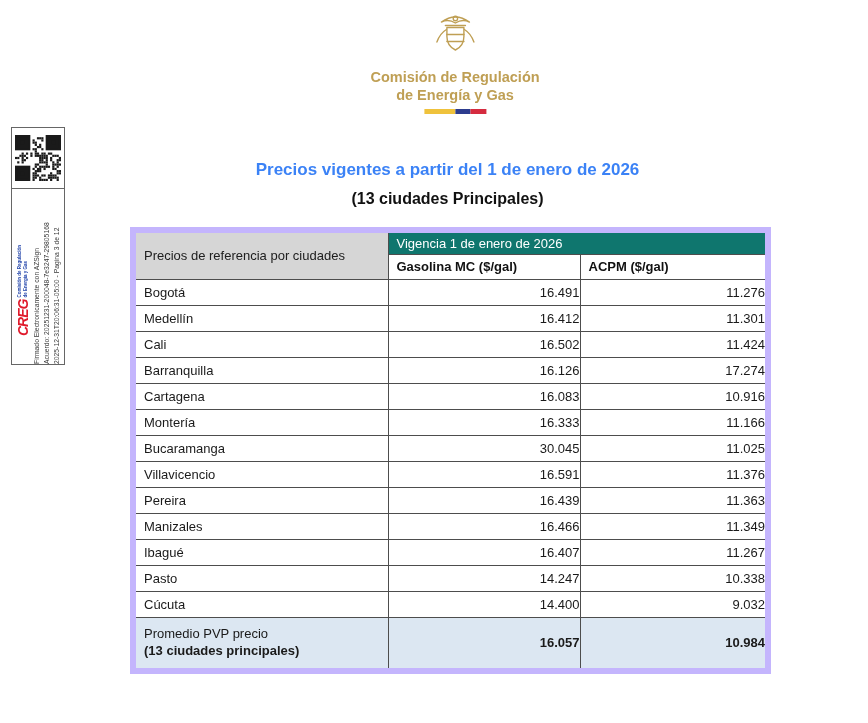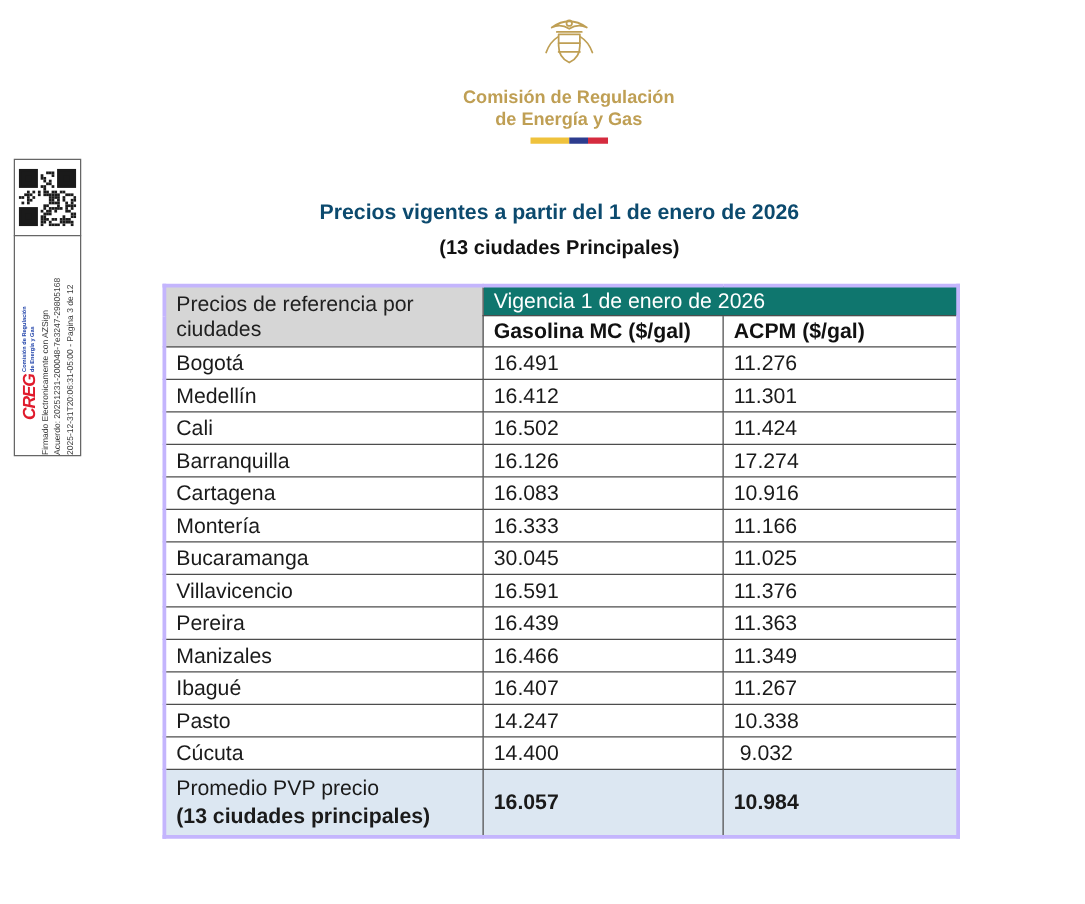--- a/index.html
+++ b/index.html
@@ -54,7 +54,7 @@
   .doc-main { position:absolute; left:130px; top:0; width:635px; }
   .doc-title {
     position:absolute; top:160px; width:100%; text-align:center;
-    font-size:17px; font-weight:bold; color:#0c4a6e;
+    font-size:17px; font-weight:bold; color:#3b82f6;
   }
   .doc-subtitle {
     position:absolute; top:190px; width:100%; text-align:center;

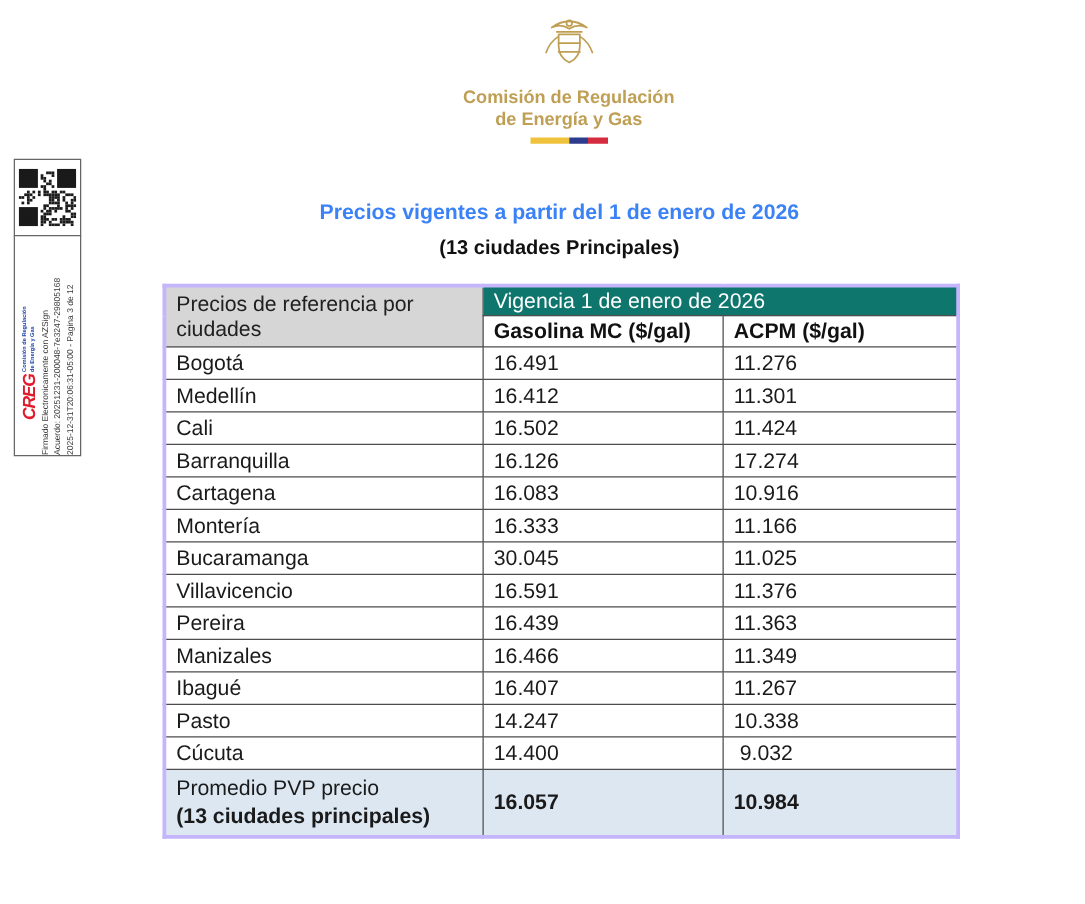--- a/index.html
+++ b/index.html
@@ -65,8 +65,8 @@
   table.price-table {
     position:absolute; top:227px; left:0;
     border-collapse:collapse; width:635px; table-layout:fixed;
-    font-size:17px; color:#1a1a1a;
-    border:3px solid #c4b5fd;
+    font-size:13px; color:#1a1a1a;
+    border:6px solid #c4b5fd;
   }
   .price-table col.c1 { width:255px; }
   .price-table col.c2 { width:192px; }

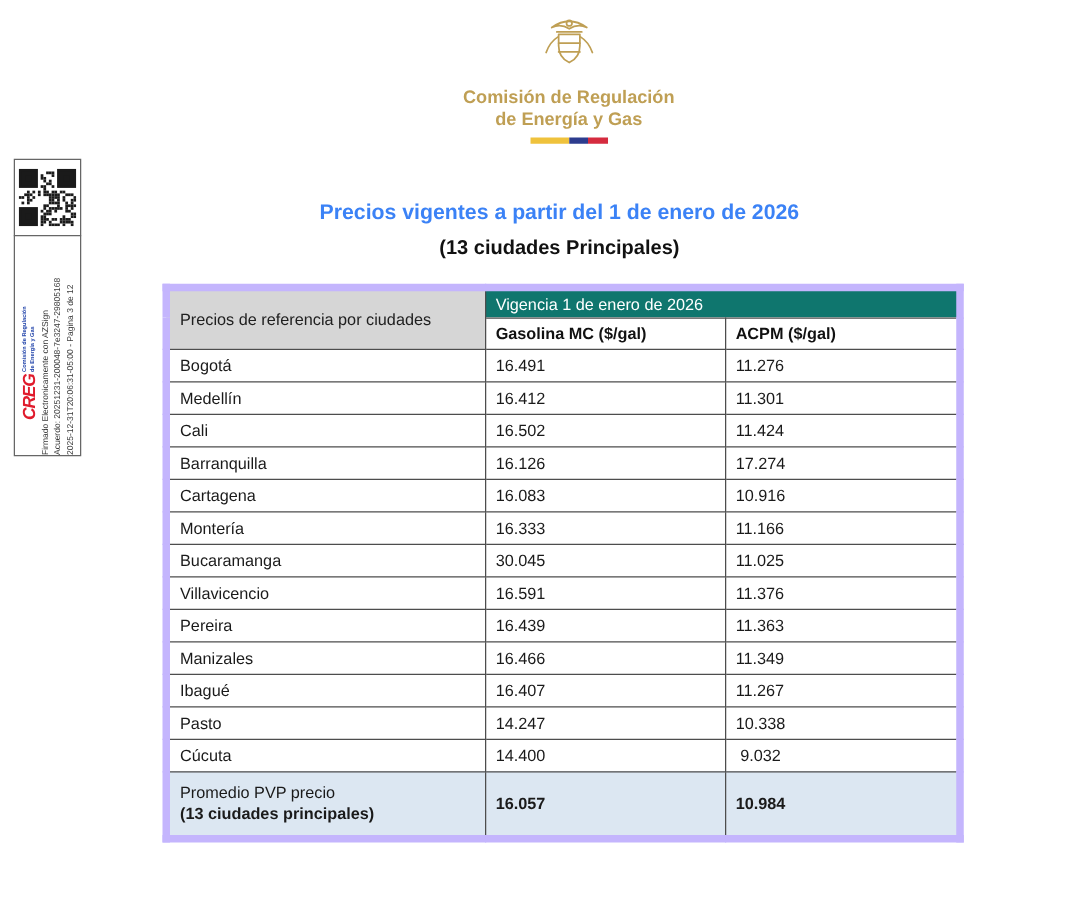--- a/index.html
+++ b/index.html
@@ -82,7 +82,7 @@
   th.corner { background:#d6d6d6; color:#202020; }
   th.group  { background:#0f766e; color:#ffffff; font-weight:normal; }
   th.colh   { background:#ffffff; font-weight:bold; color:#111; }
-  td.val { white-space:pre-wrap; }
+  td.val { white-space:pre-wrap;text-align:right; }
   tfoot td { background:#dce7f2; border-top:2px solid #3c3c3c; border-bottom:2px solid #3c3c3c; }
   tfoot td.val { font-weight:bold; }
   .avg-l1 { font-weight:normal; line-height:1.3; }

